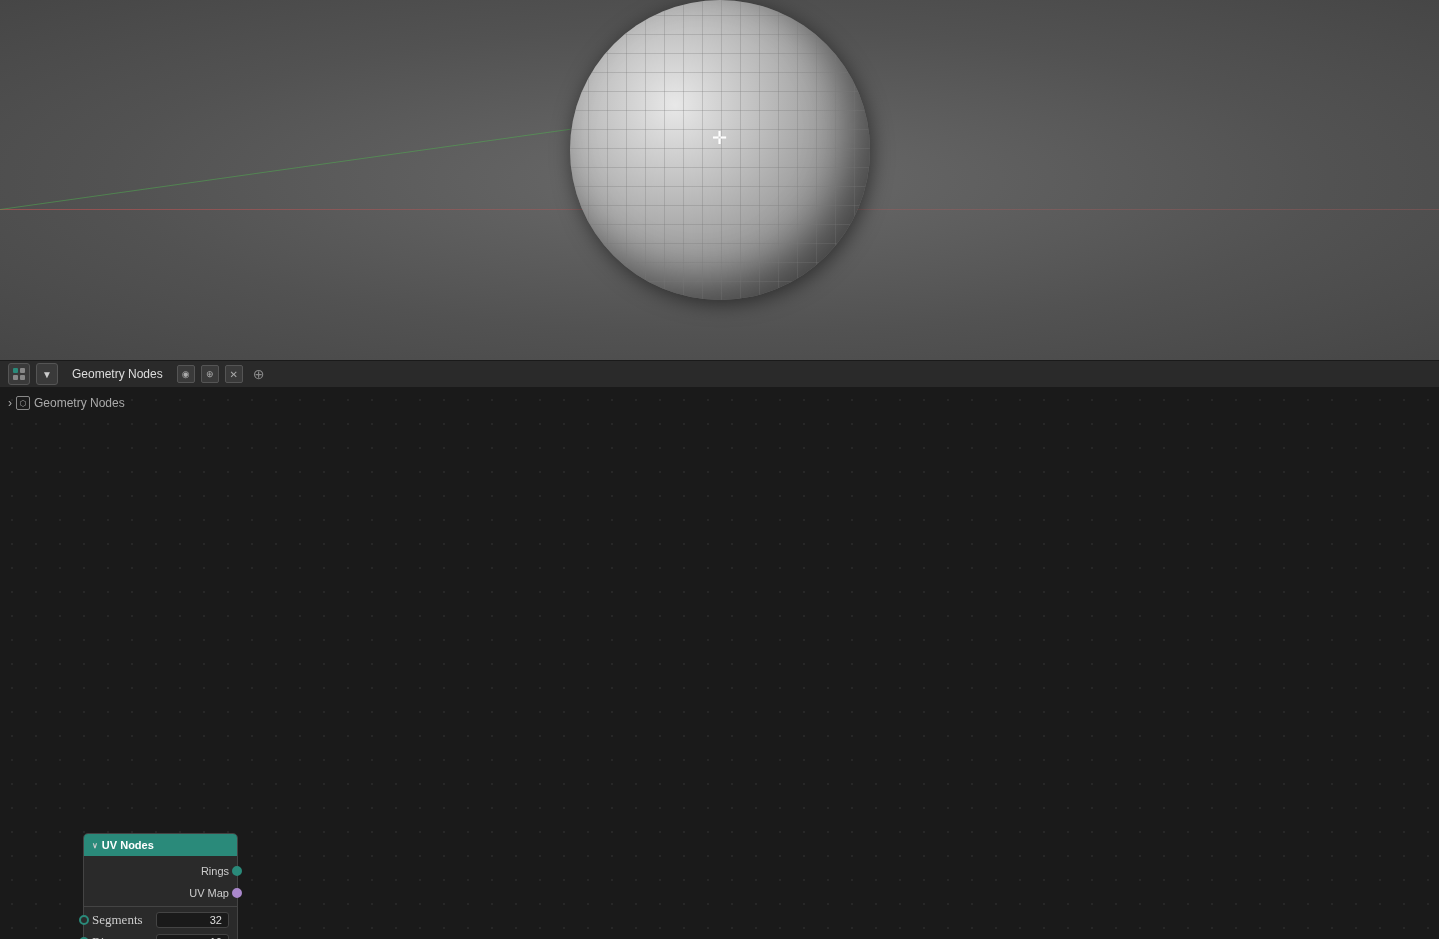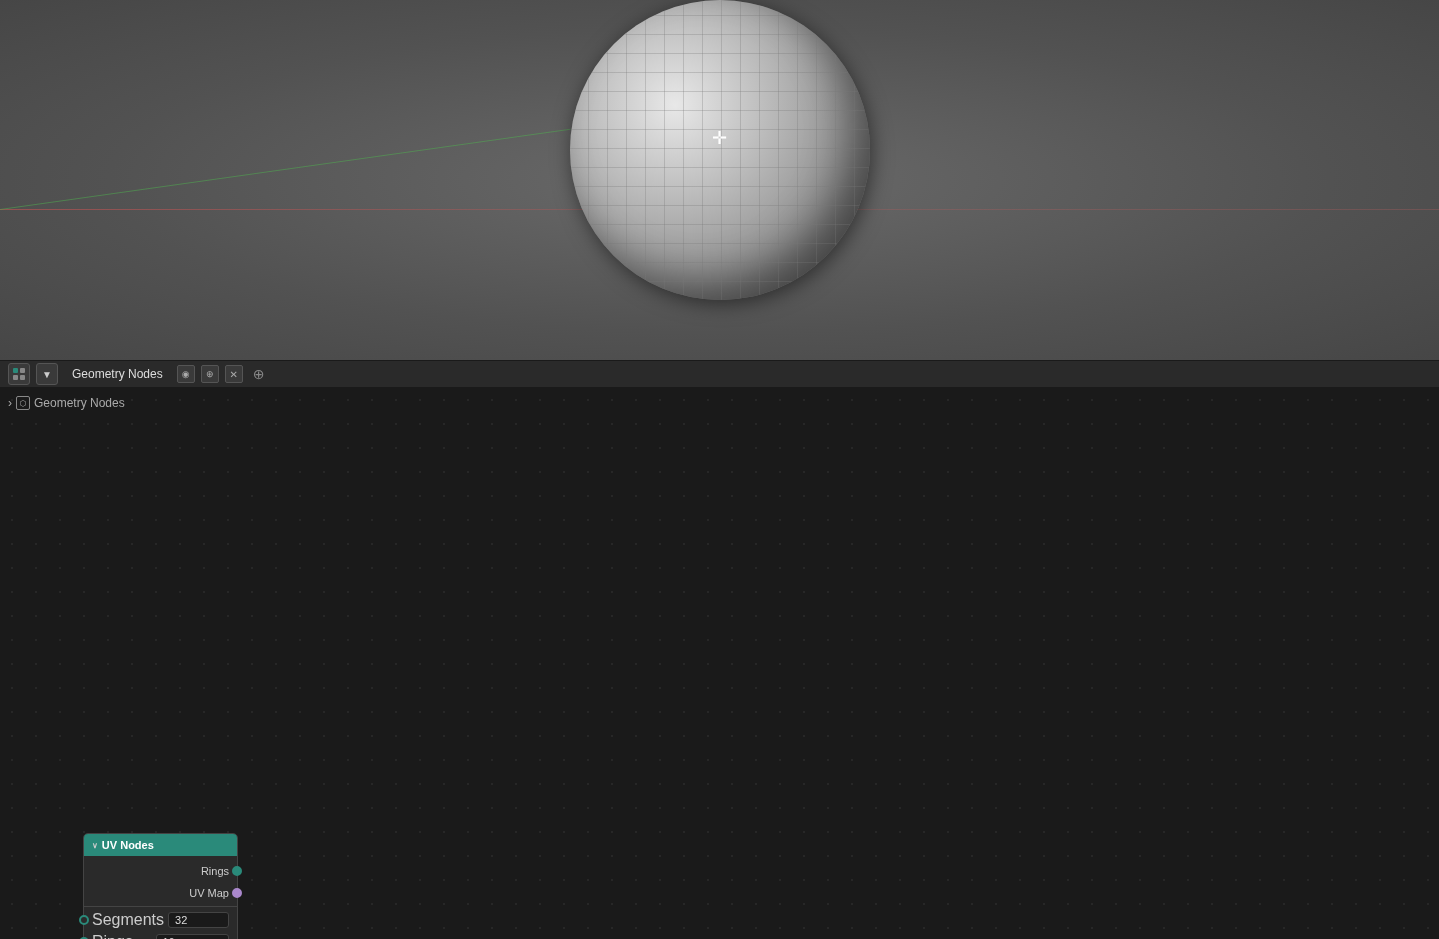--- a/index.html
+++ b/index.html
@@ -210,9 +210,10 @@
       flex: 1;
     }
     .field-label {
-      font-size: 16px;
+      font-size: 13px;
       color: #ccc;
       flex: 1;
+      font-family: Liberation Serif, serif;
     }
     .field-label-right {
       font-size: 11px;

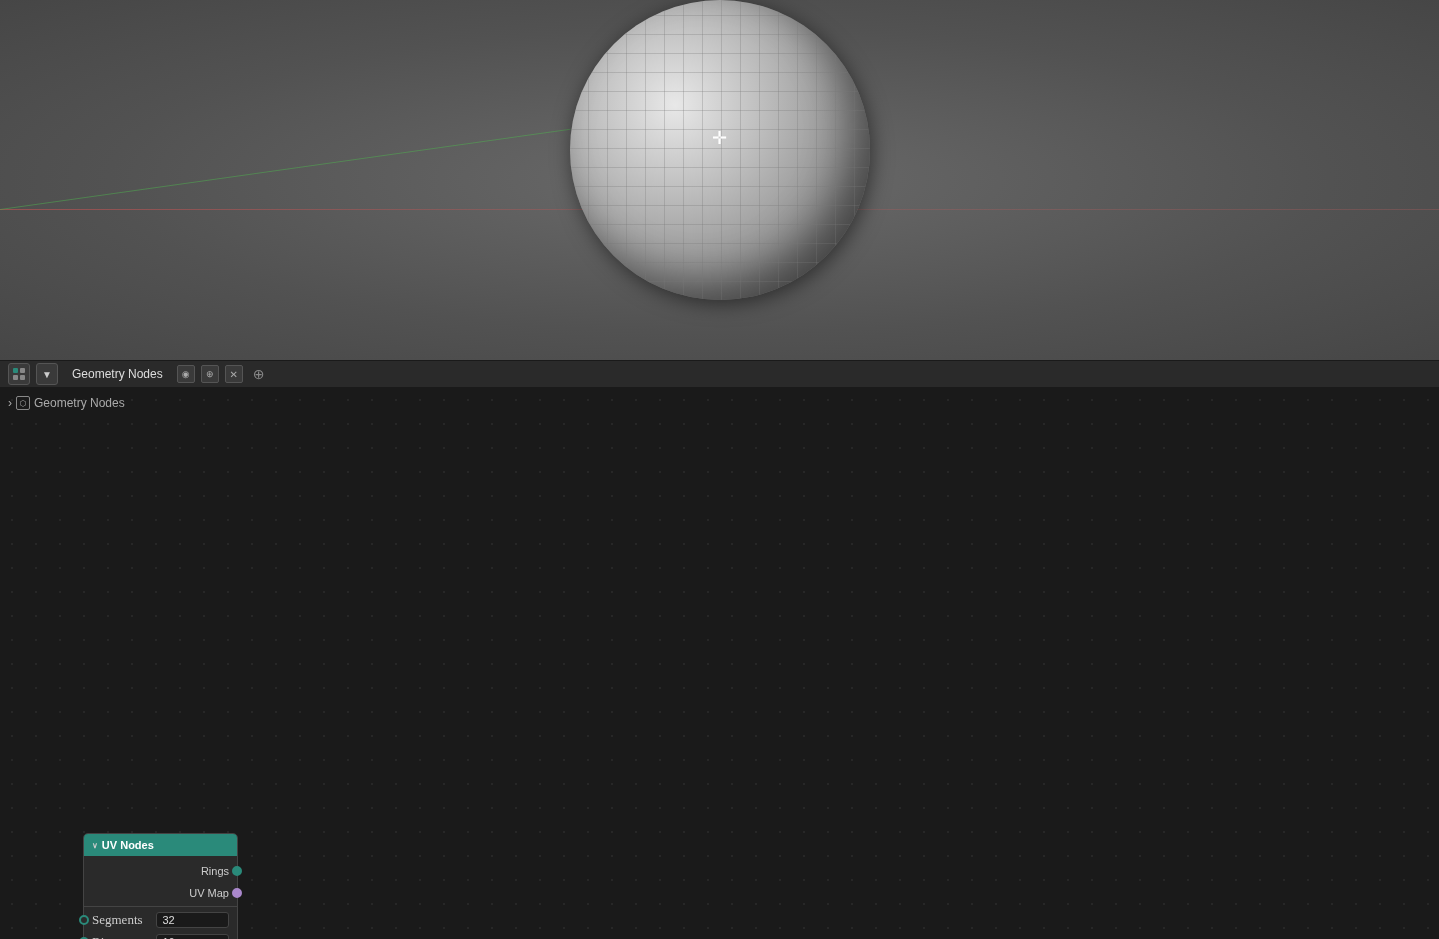--- a/index.html
+++ b/index.html
@@ -207,6 +207,7 @@
       padding: 1px 6px;
       font-size: 11px;
       color: #ddd;
+      text-align: right;
       flex: 1;
     }
     .field-label {

